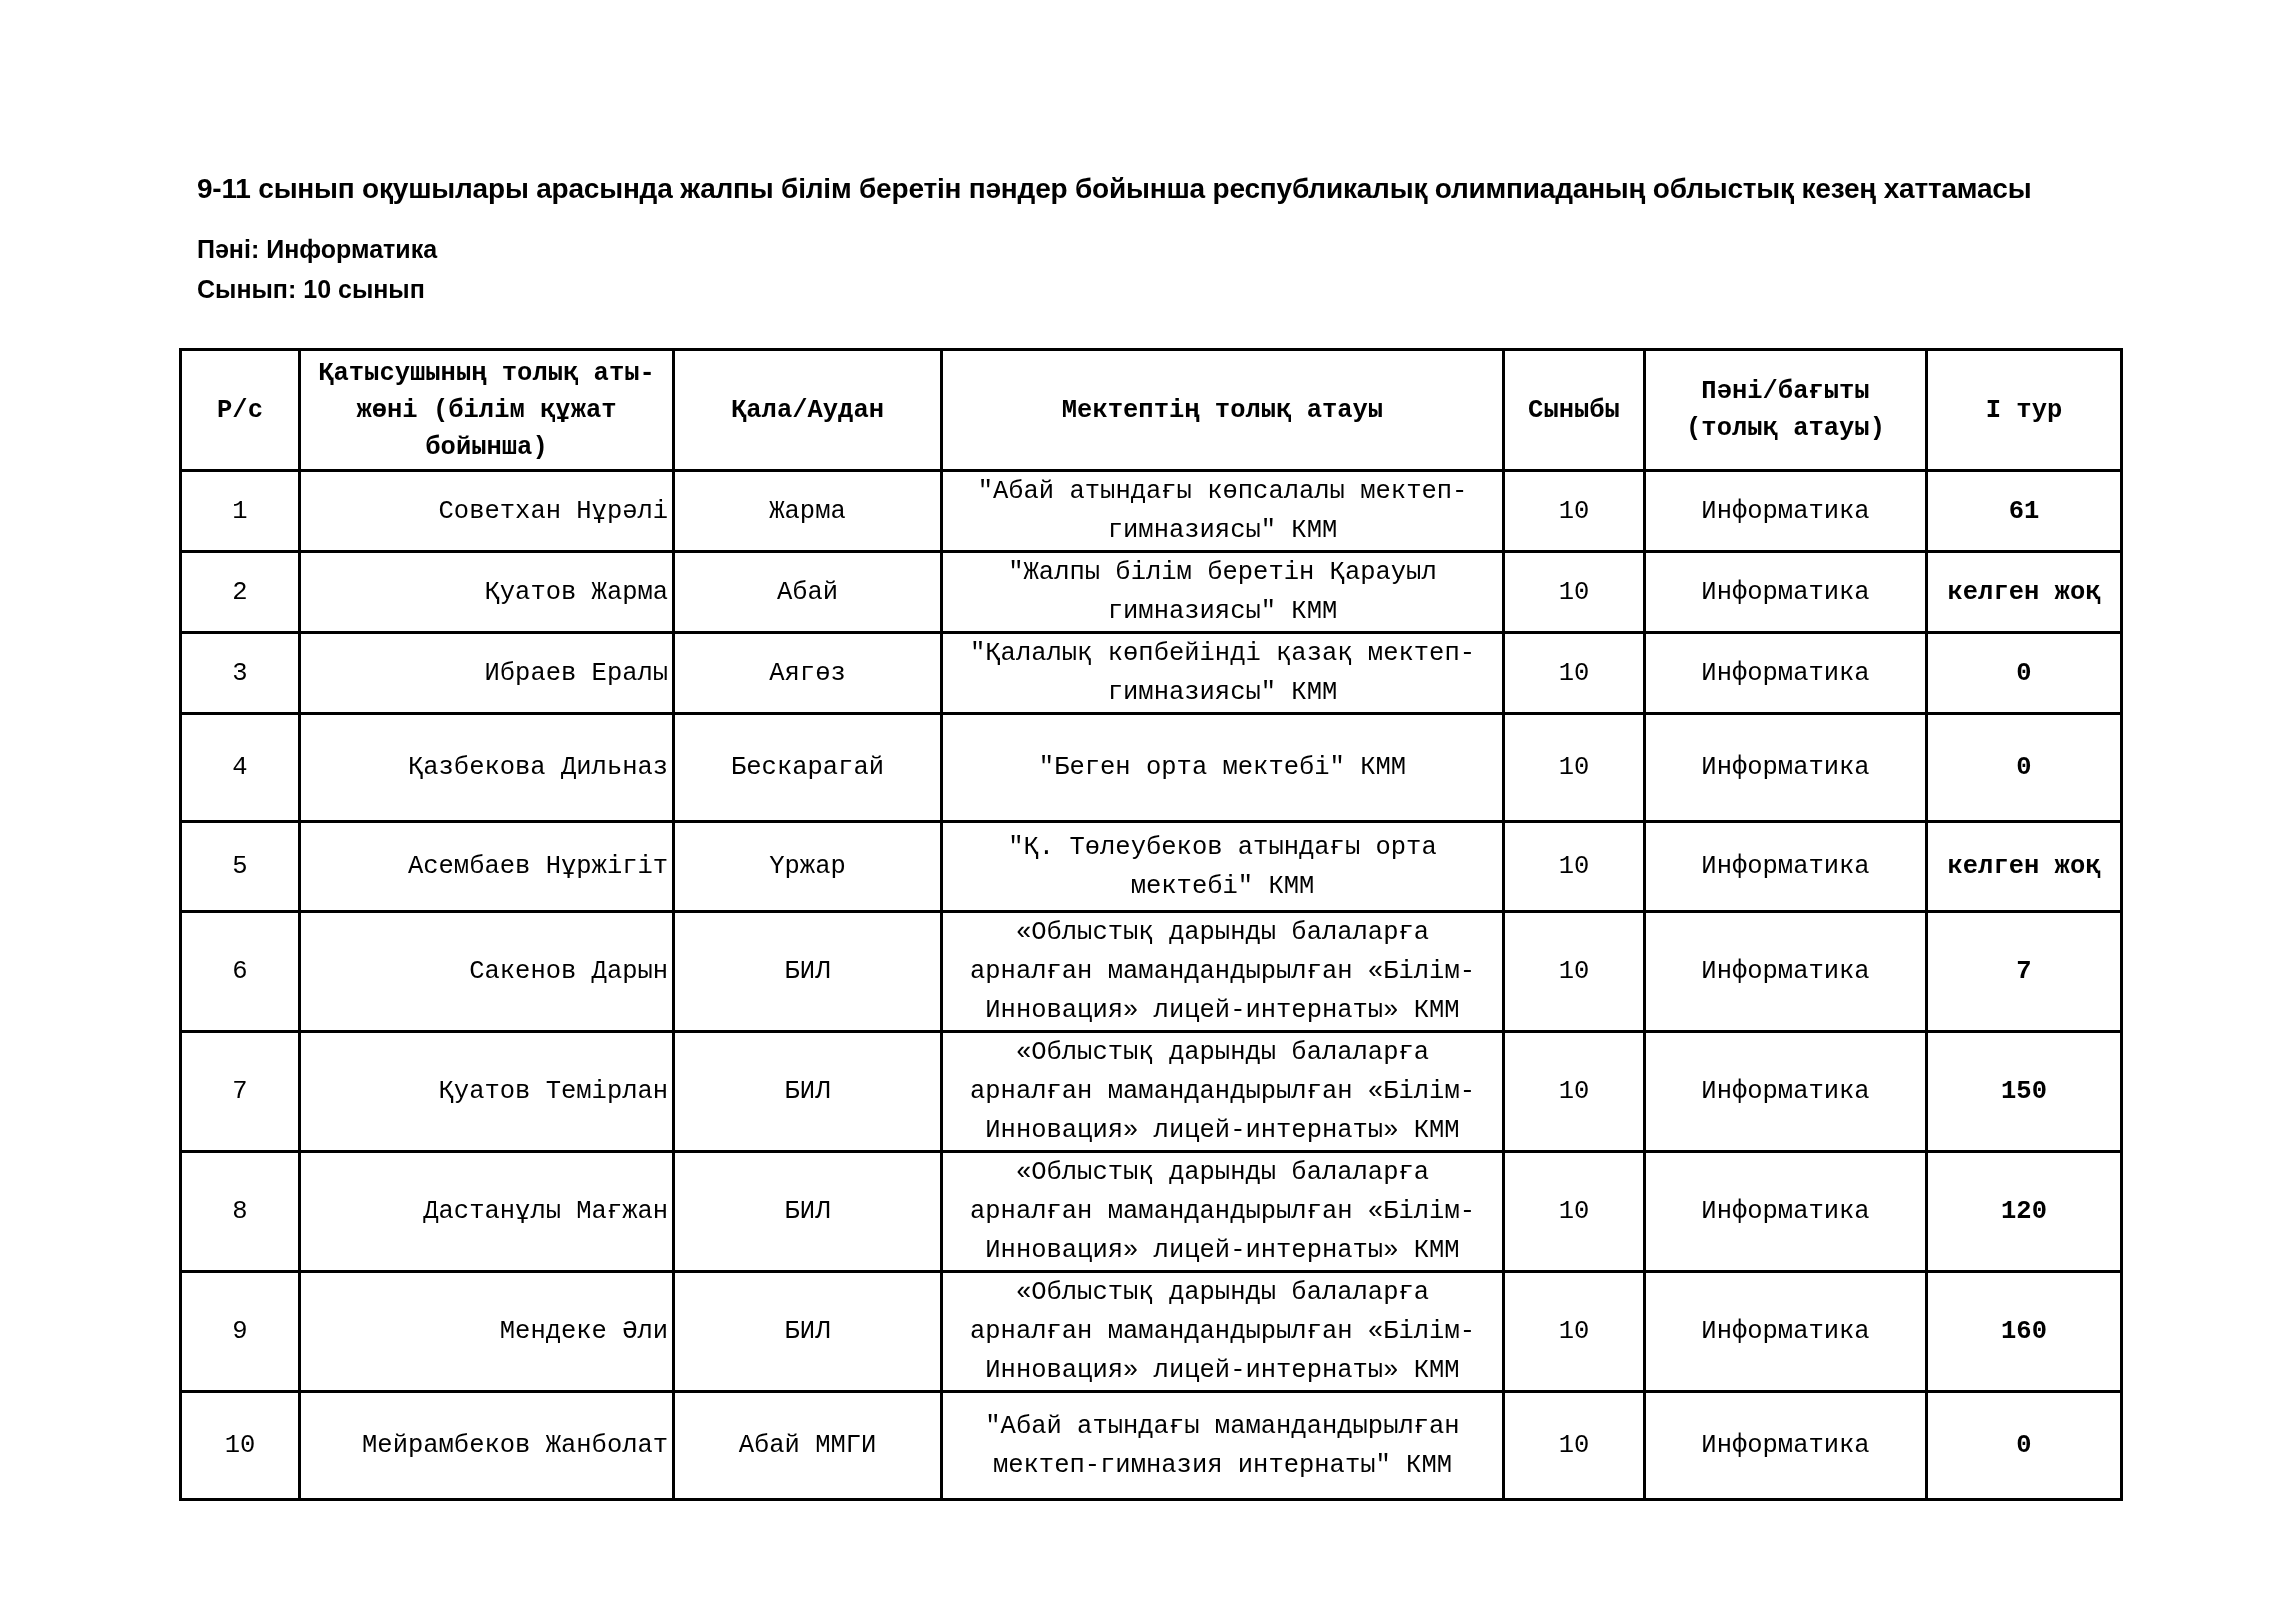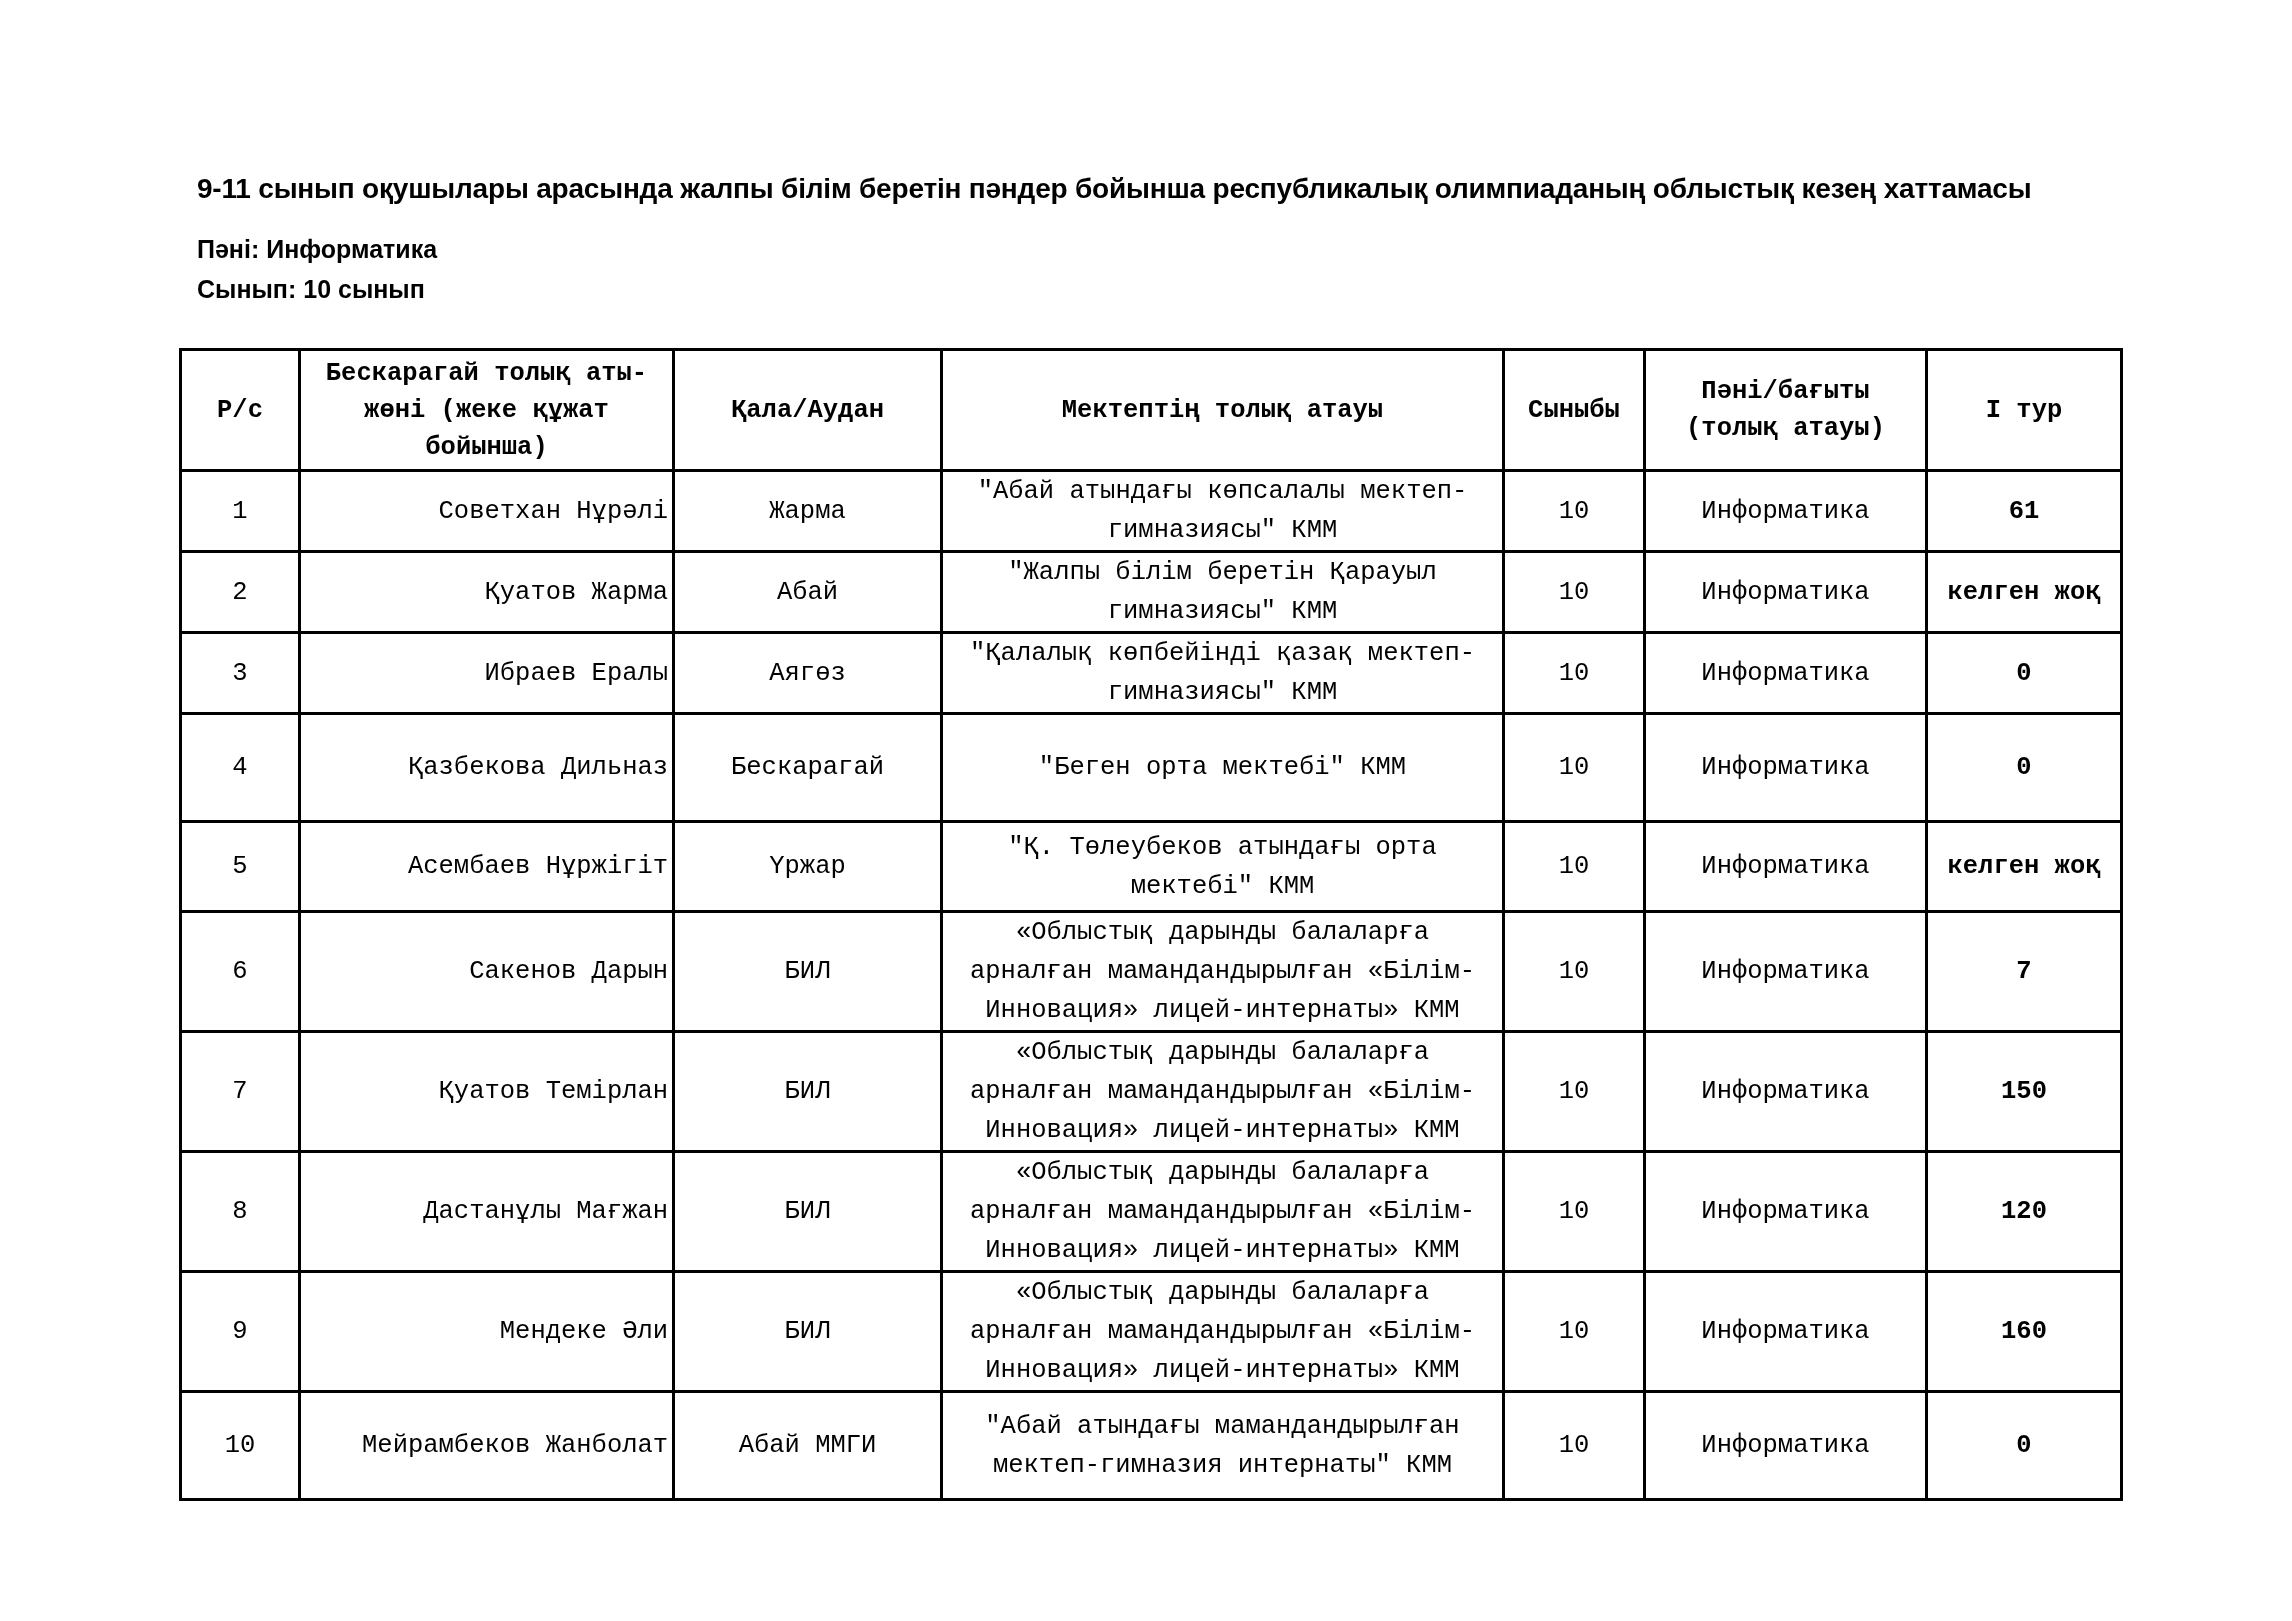--- a/index.html
+++ b/index.html
@@ -59,7 +59,7 @@
   <thead>
     <tr class="h0">
       <th>Р/с</th>
-      <th>Бескарагай толық аты-жөні (жеке құжат бойынша)</th>
+      <th>Қатысушының толық аты-жөні (білім құжат бойынша)</th>
       <th>Қала/Аудан</th>
       <th>Мектептің толық атауы</th>
       <th>Сыныбы</th>

